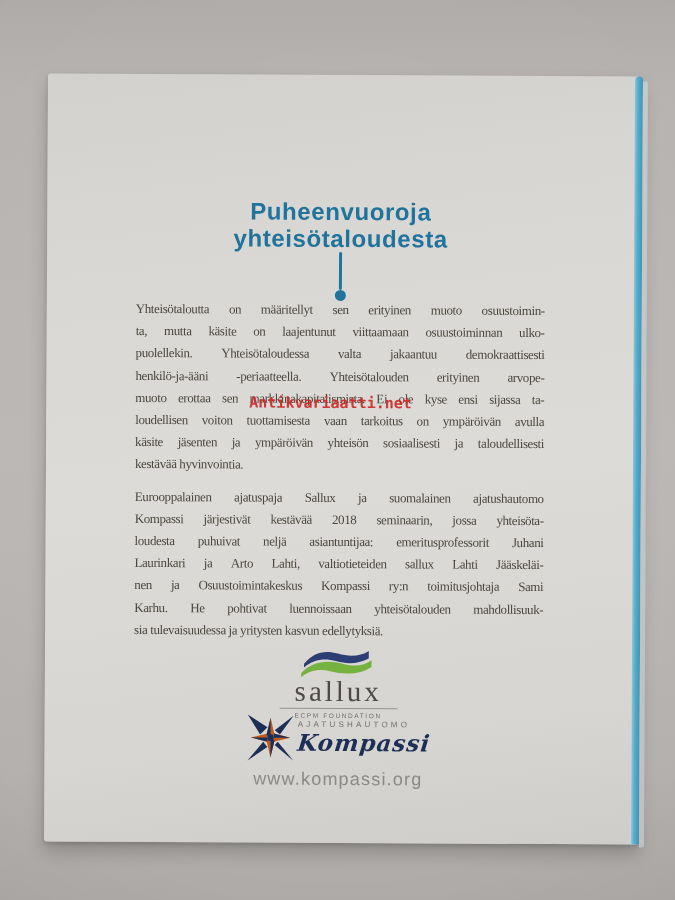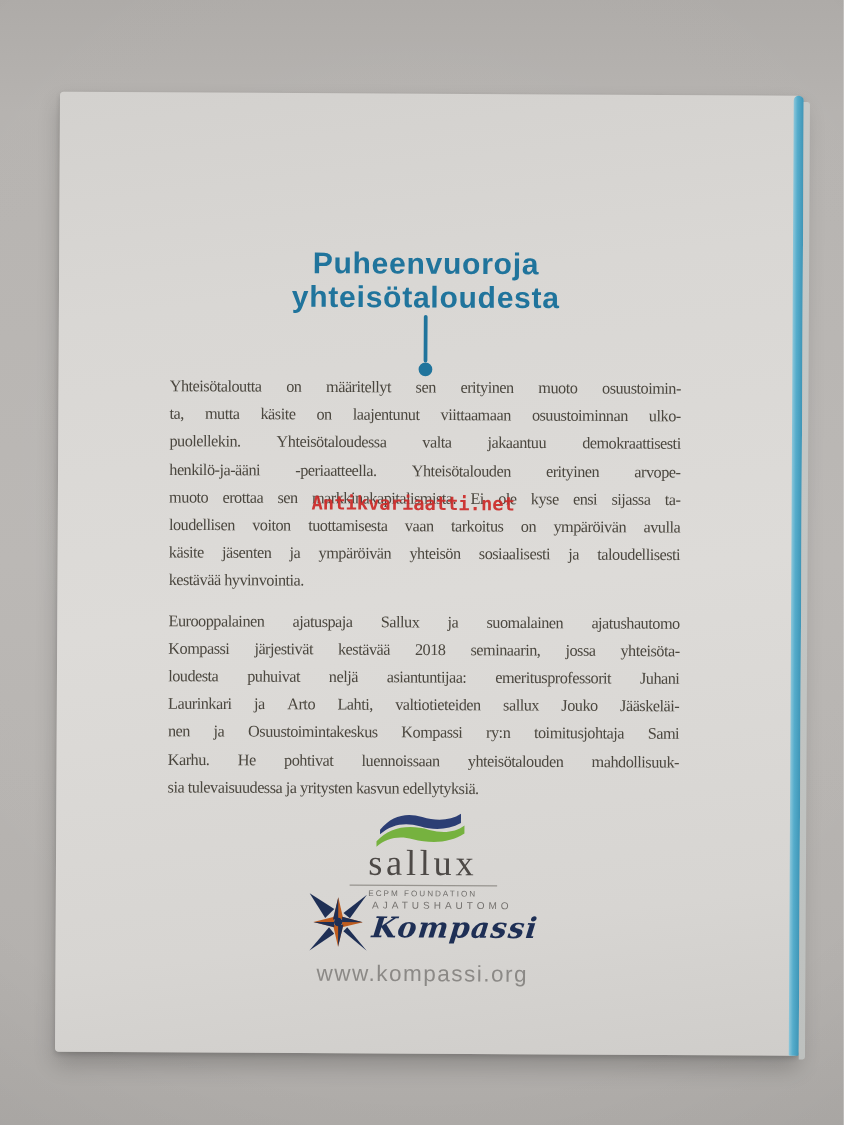--- a/index.html
+++ b/index.html
@@ -191,7 +191,7 @@
           <span>Lahti,</span>
           <span>valtiotieteiden</span>
           <span>sallux</span>
-          <span>Jouko</span>
+          <span>Lahti</span>
           <span>Jääskeläi-</span>
         </div>
         <div class="line">

